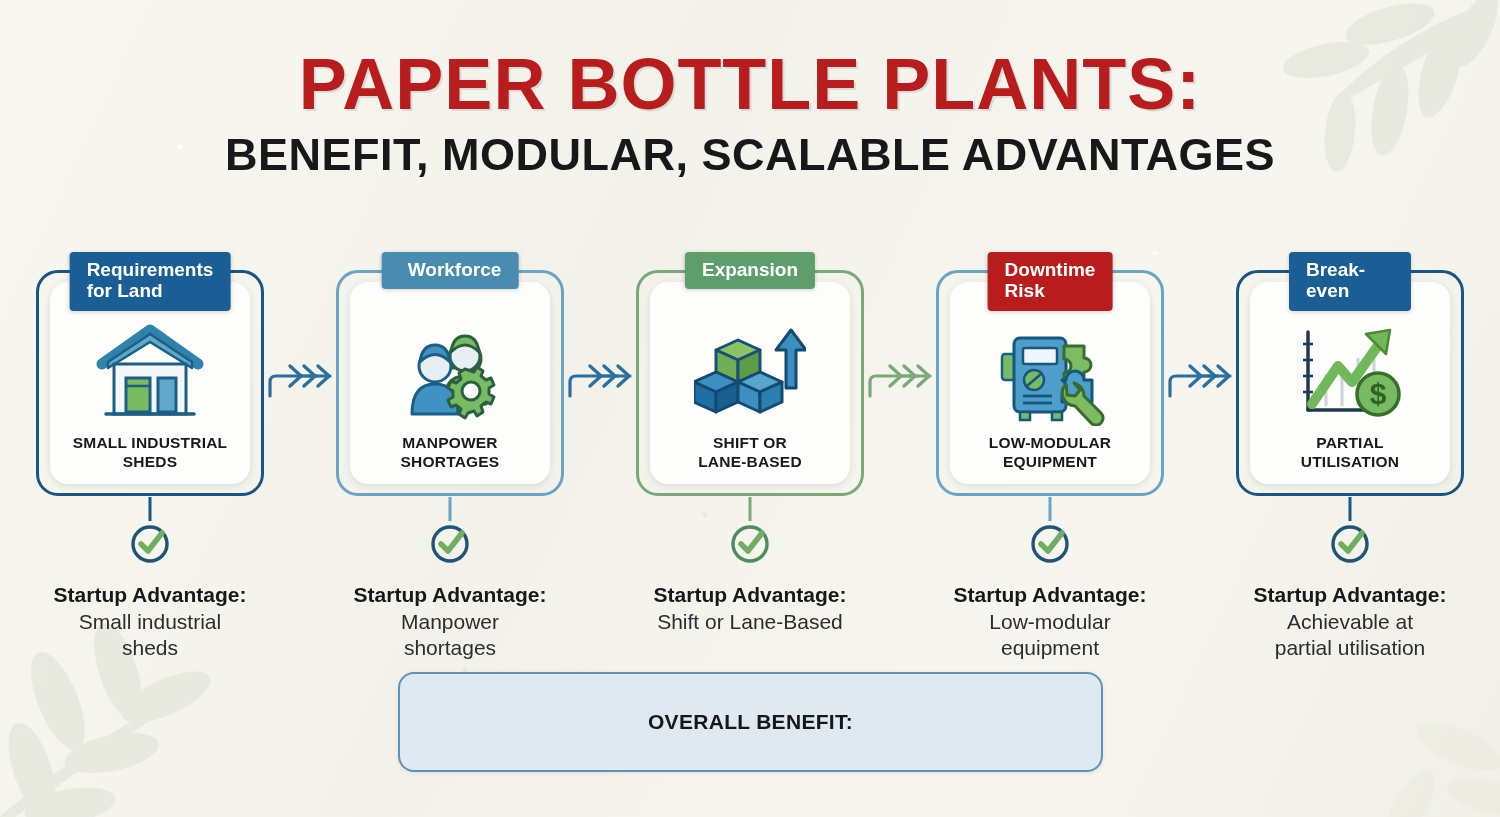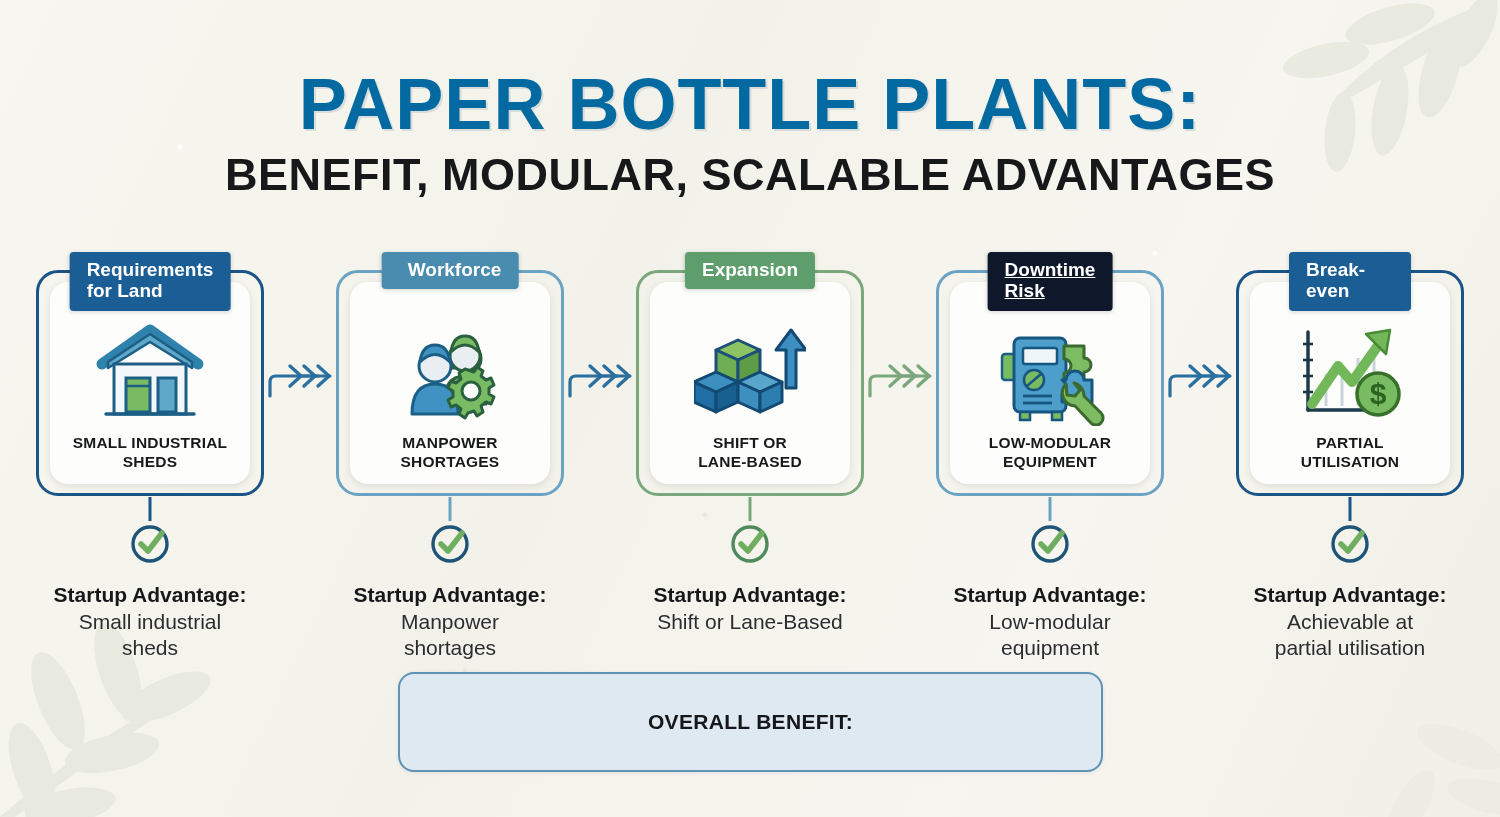--- a/index.html
+++ b/index.html
@@ -29,10 +29,9 @@
   #header { position:absolute; top:48px; left:0; width:1500px; text-align:center; }
   #main-title {
     font-size:72px; font-weight:bold; letter-spacing:1px;
-    color:#0369a1; line-height:1.02;
+    color:#b91c1c; line-height:1.02;
     text-shadow:2px 2px 0 rgba(120,140,155,.22);
     font-family:"Liberation Sans", sans-serif;
-    margin-top:20px;
   }
   #sub-title {
     margin-top:10px;

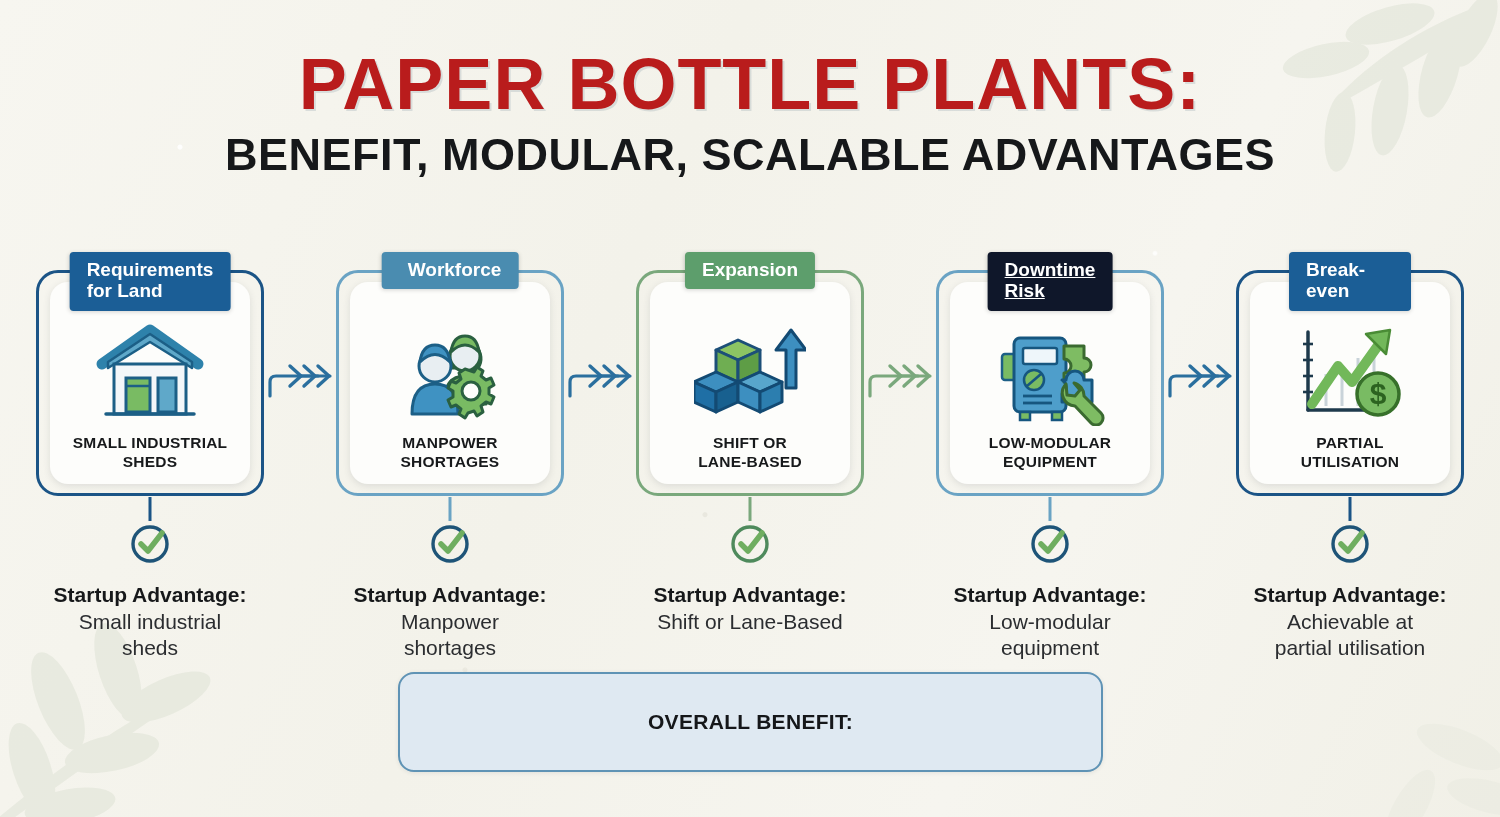--- a/index.html
+++ b/index.html
@@ -257,7 +257,7 @@
       <div class="step-label" style="white-space: pre-line;">LOW-MODULAR
 EQUIPMENT</div>
     </div>
-    <div class="step-badge" style="background: #0f172a; white-space: pre-line; text-decoration: underline;">Downtime Risk</div>
+    <div class="step-badge" style="background: #b91c1c; white-space: pre-line;">Downtime Risk</div>
   </div>
 
   <div class="connector">

